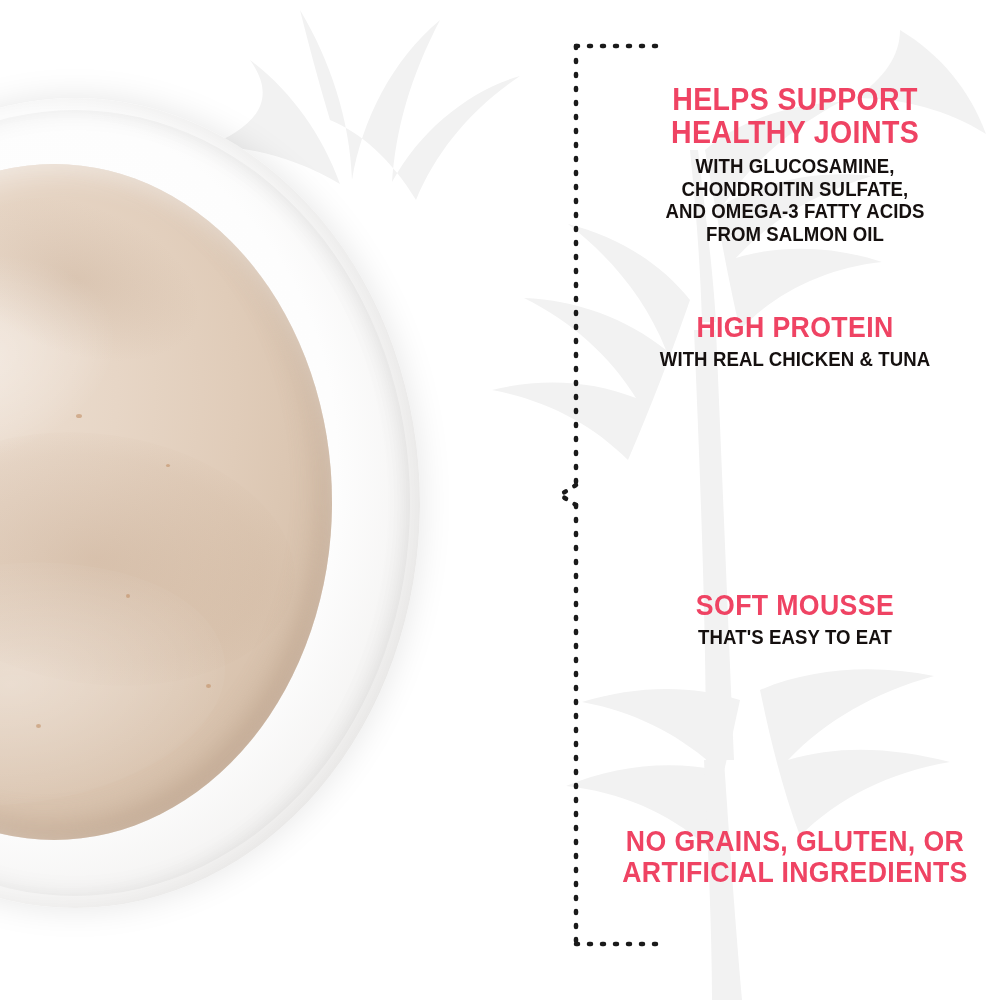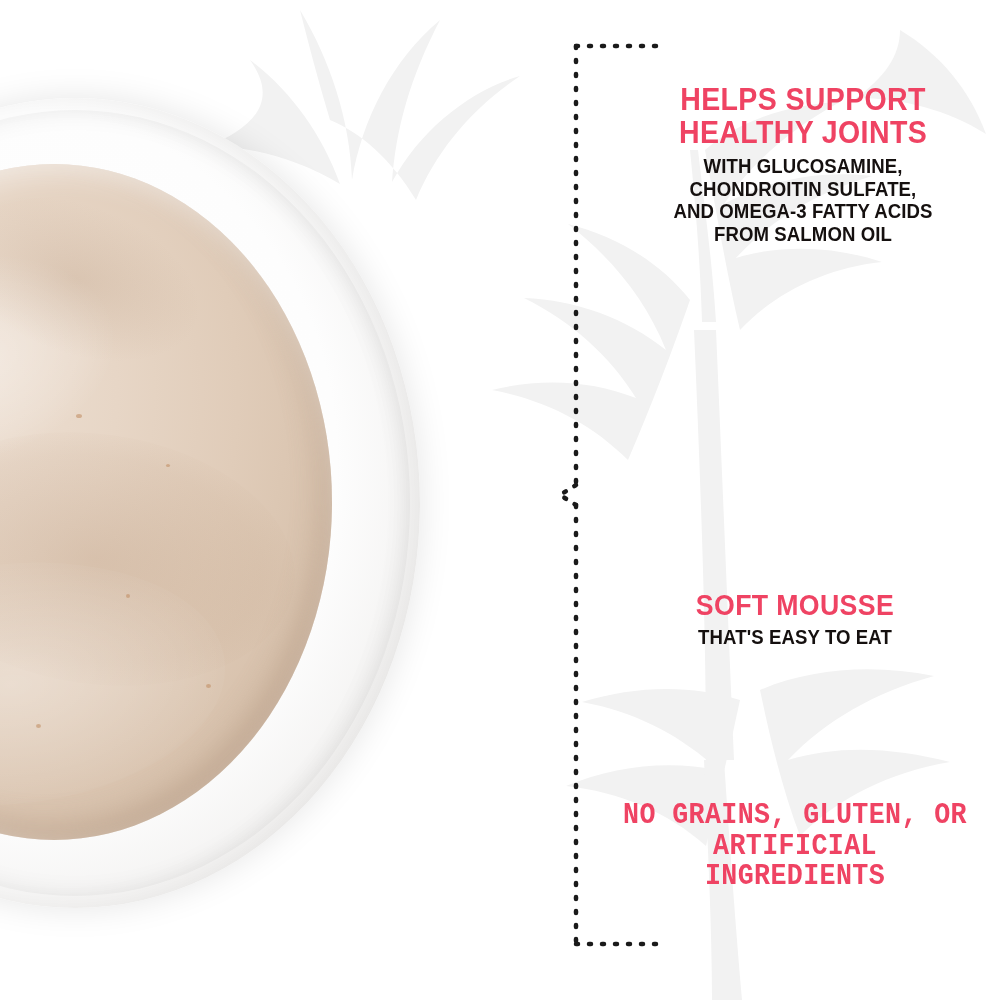--- a/index.html
+++ b/index.html
@@ -143,7 +143,7 @@
     transform: scaleX(0.93);
   }
 
-  .f0 { position: absolute; top: 0px;   left: 8px; text-align: center; }
+  .f0 { position: absolute; top: 0px;   left: 0; text-align: center; }
   .f1 { position: absolute; top: 228px; left: 0; }
   .f2 { position: absolute; top: 348px; left: 0; }
   .f3 { position: absolute; top: 506px; left: 0; }

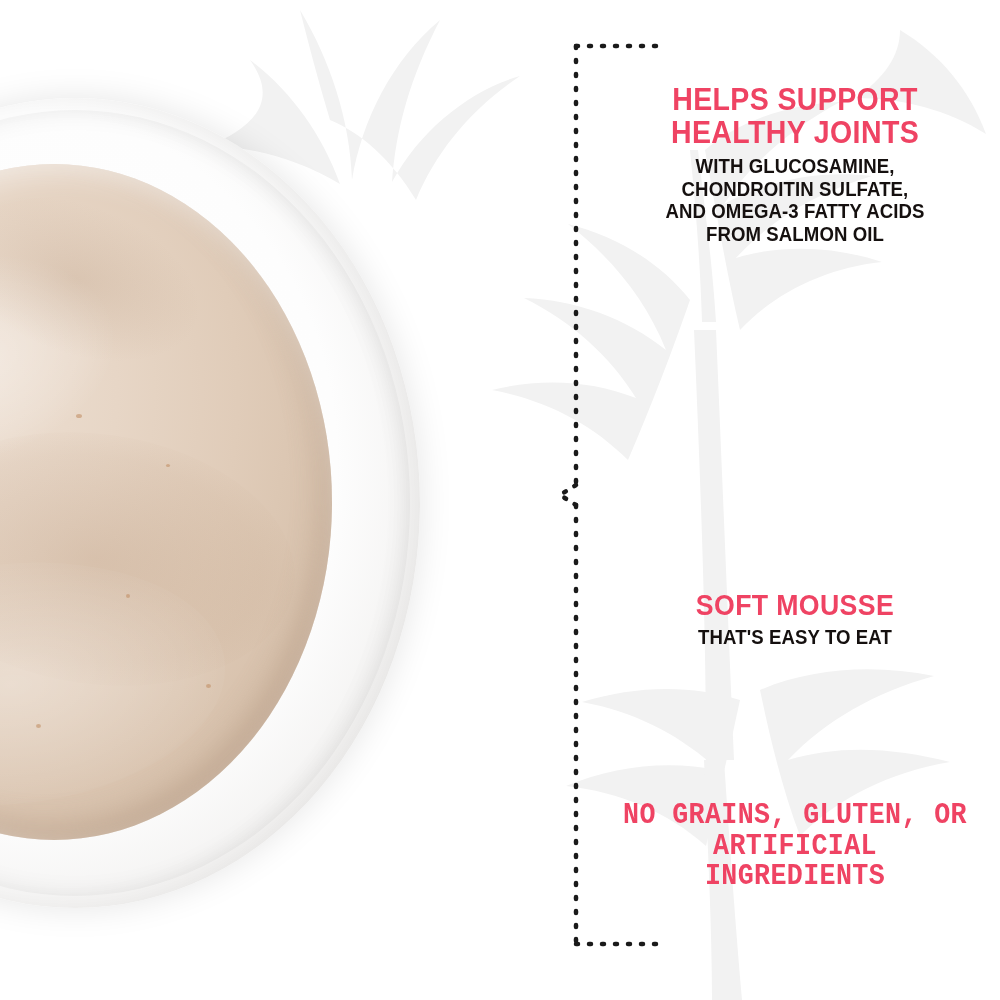--- a/index.html
+++ b/index.html
@@ -231,6 +231,14 @@
       </div>
     </div>
 
+    <div class="feature f1">
+      <div class="feature-title t-md">
+        <div>HIGH PROTEIN</div>
+      </div>
+      <div class="feature-sub s-md">
+        <div>WITH REAL CHICKEN &amp; TUNA</div>
+      </div>
+    </div>
 
 
     <div class="feature f3">

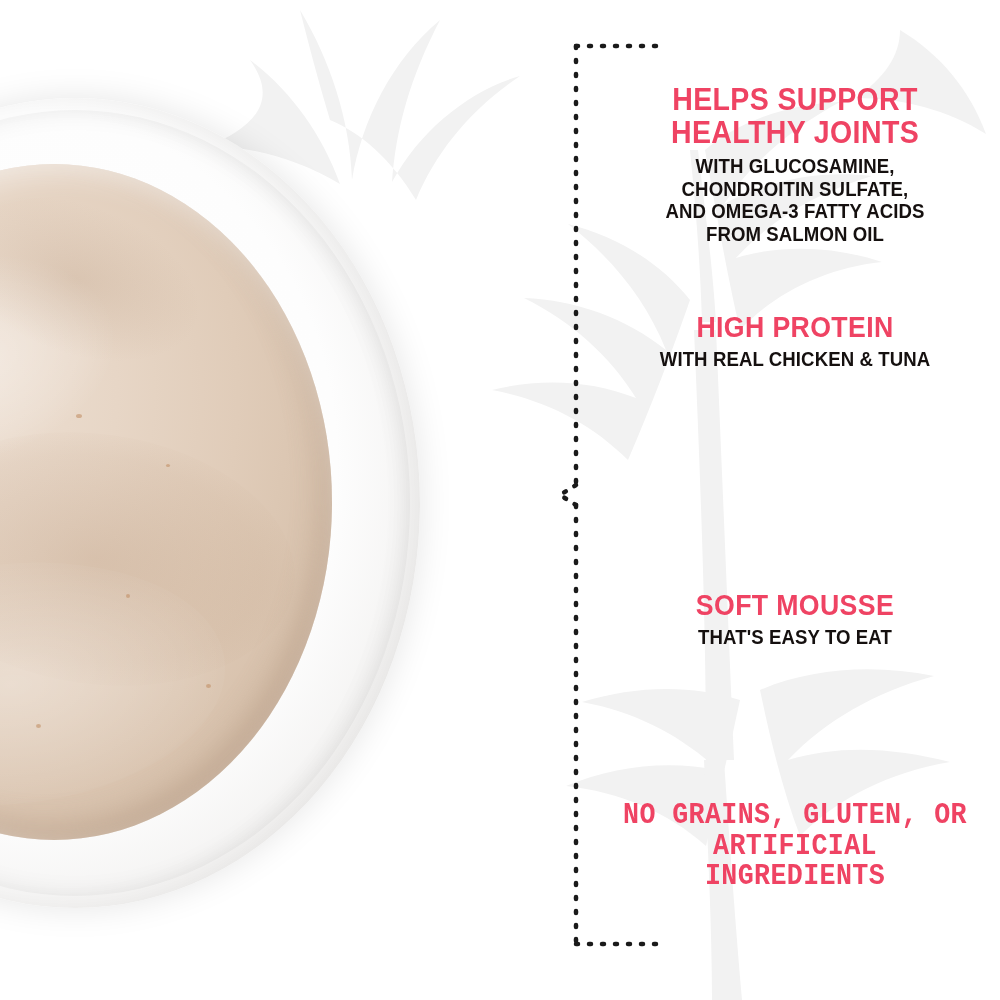--- a/index.html
+++ b/index.html
@@ -148,7 +148,7 @@
   .f2 { position: absolute; top: 348px; left: 0; }
   .f3 { position: absolute; top: 506px; left: 0; }
   .f4 { position: absolute; top: 628px; left: 0; }
-  .f5 { position: absolute; top: 717px; left: 0; font-family: Liberation Mono, monospace; }
+  .f5 { position: absolute; top: 742px; left: 0; }
 
   .t-lg { font-size: 31px; }
   .t-md { font-size: 29px; }

